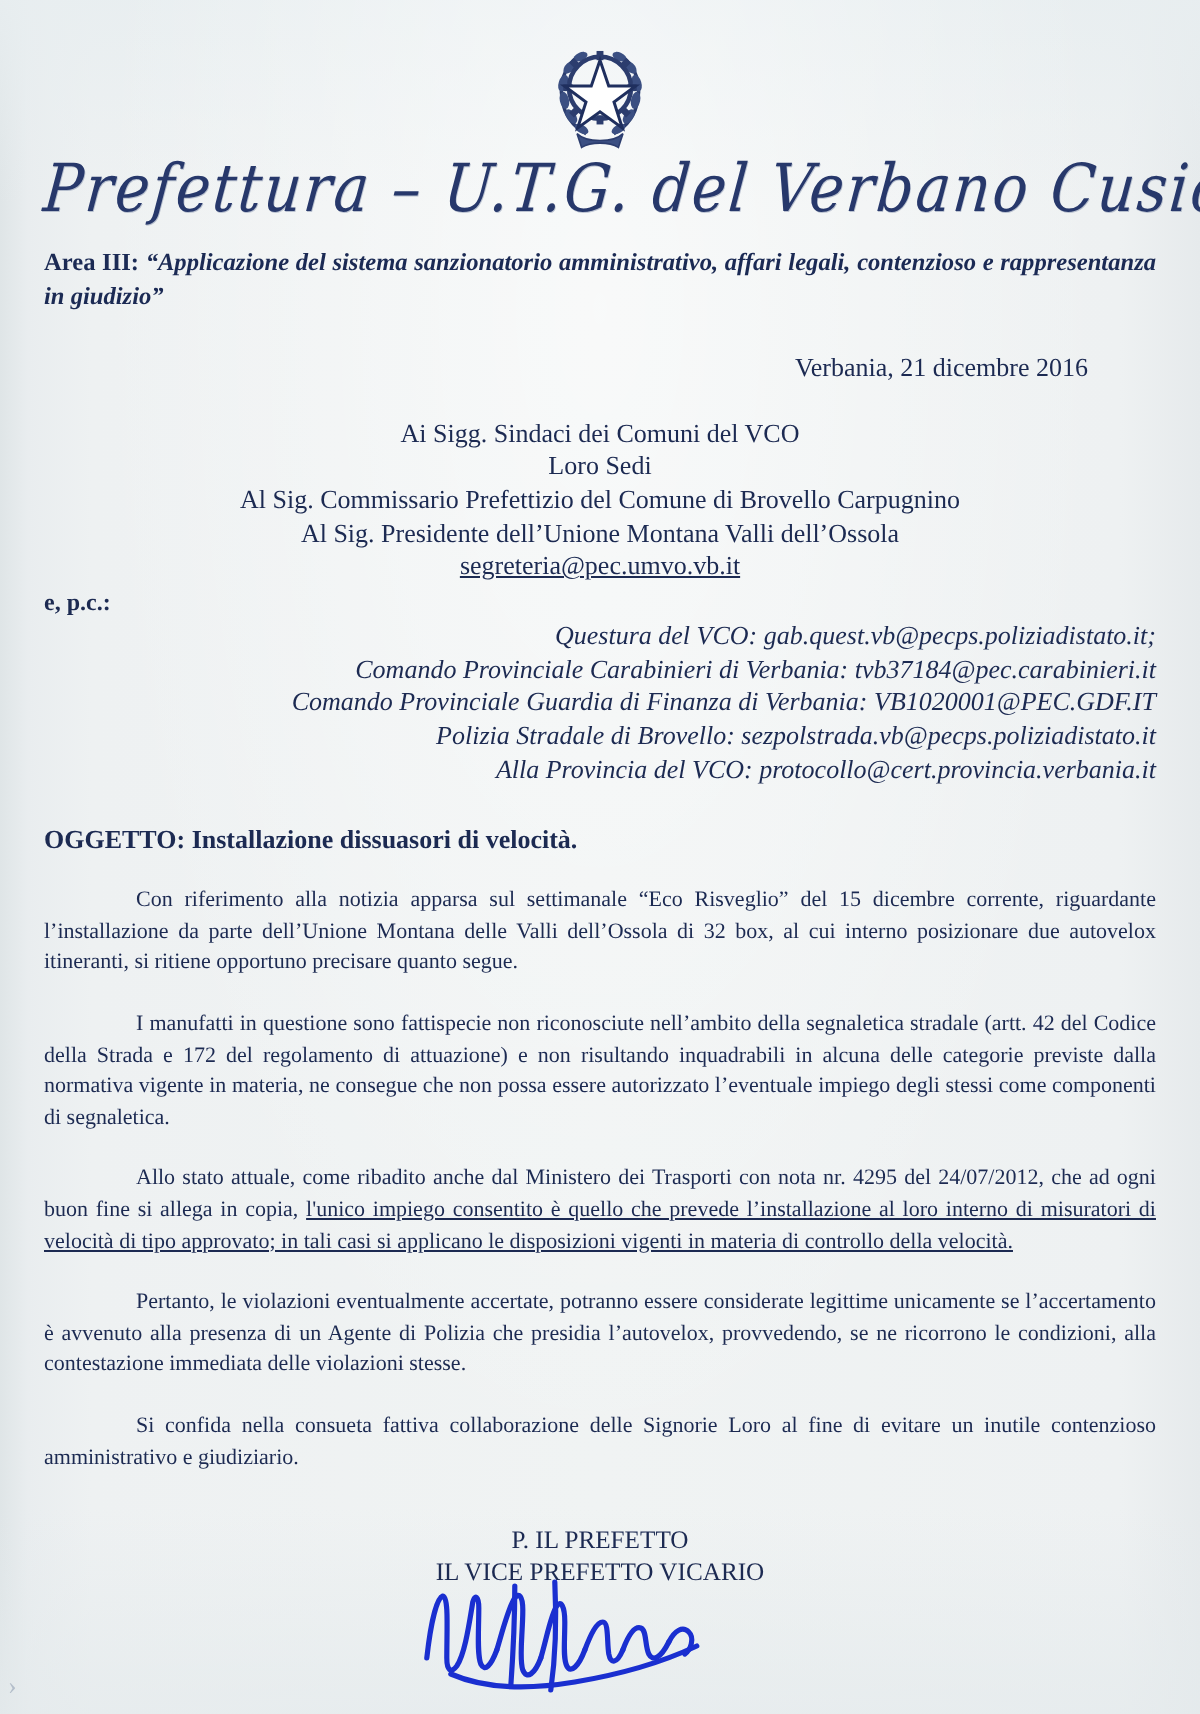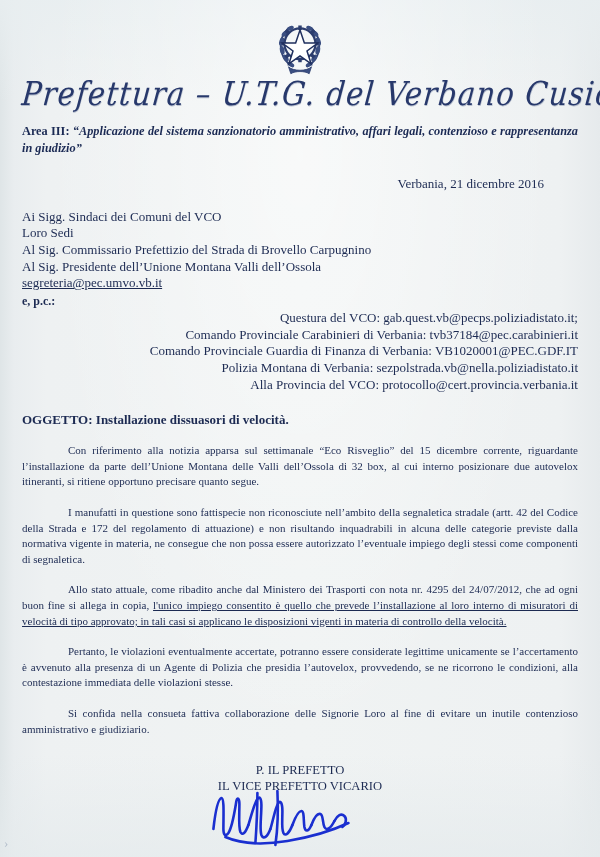--- a/index.html
+++ b/index.html
@@ -98,7 +98,7 @@
   
   .recipients {
     margin-top: 17px;
-    text-align: left;
+    text-align: center;
     font-size: 13px;
     line-height: 1.28;
   }

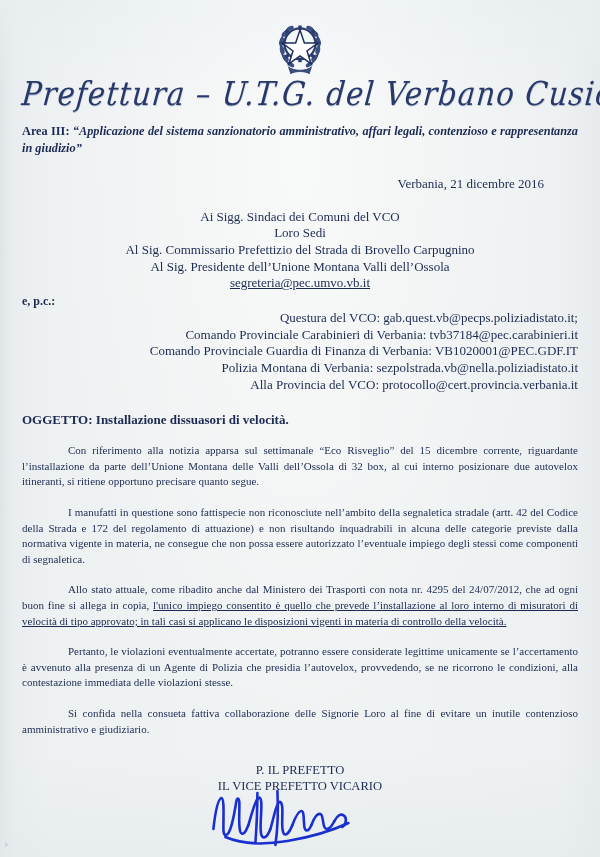--- a/index.html
+++ b/index.html
@@ -226,7 +226,7 @@
   <div class="recipients">
     <div class="row">Ai Sigg. Sindaci dei Comuni del VCO</div>
     <div class="row">Loro Sedi</div>
-    <div class="row">Al Sig. Commissario Prefettizio del Strada di Brovello Carpugnino</div>
+    <div class="row">Al Sig. Commissario Prefettizio del Comune di Brovello Carpugnino</div>
     <div class="row">Al Sig. Presidente dell’Unione Montana Valli dell’Ossola</div>
     <div class="row">
       <span class="mail">segreteria@pec.umvo.vb.it</span>

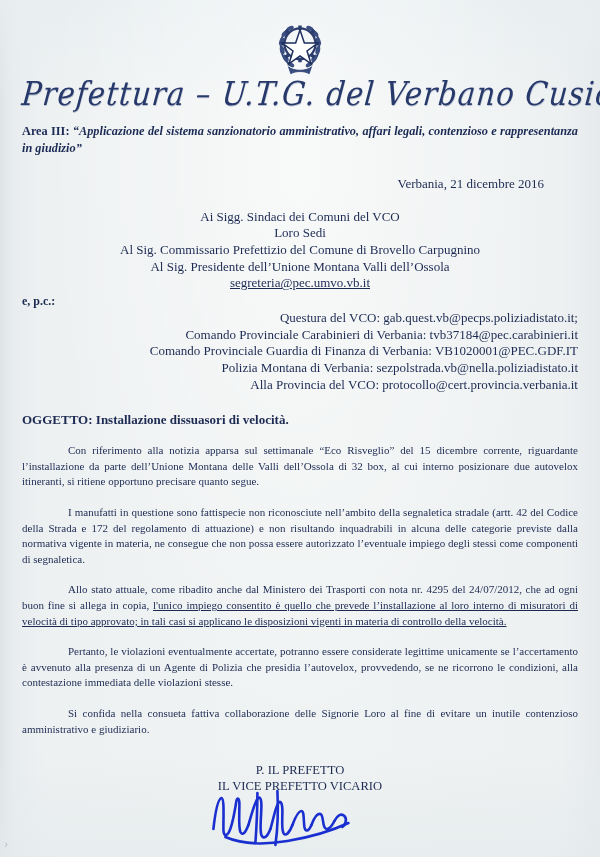--- a/index.html
+++ b/index.html
@@ -118,7 +118,7 @@
     font-size: 13px;
     line-height: 1.3;
   }
-  .cc-list .row { white-space: nowrap; }
+  .cc-list .row { white-space: nowrap; font-style: italic; }
 
   
   .oggetto {

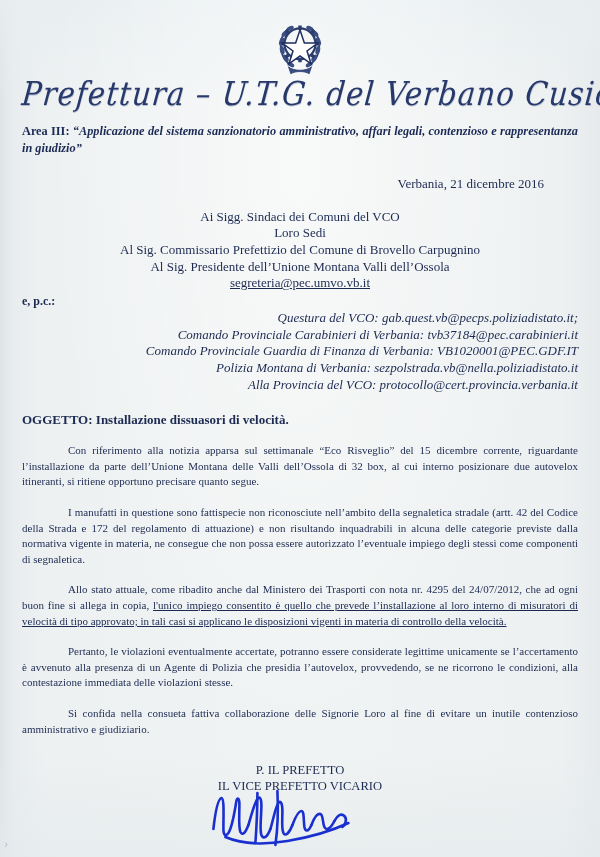--- a/index.html
+++ b/index.html
@@ -249,7 +249,7 @@
       <span class="mail">VB1020001@PEC.GDF.IT</span>
     </div>
     <div class="row">
-      <span>Polizia Montana di Verbania:</span>
+      <span>Polizia Stradale di Brovello:</span>
       <span class="mail">sezpolstrada.vb@nella.poliziadistato.it</span>
     </div>
     <div class="row">

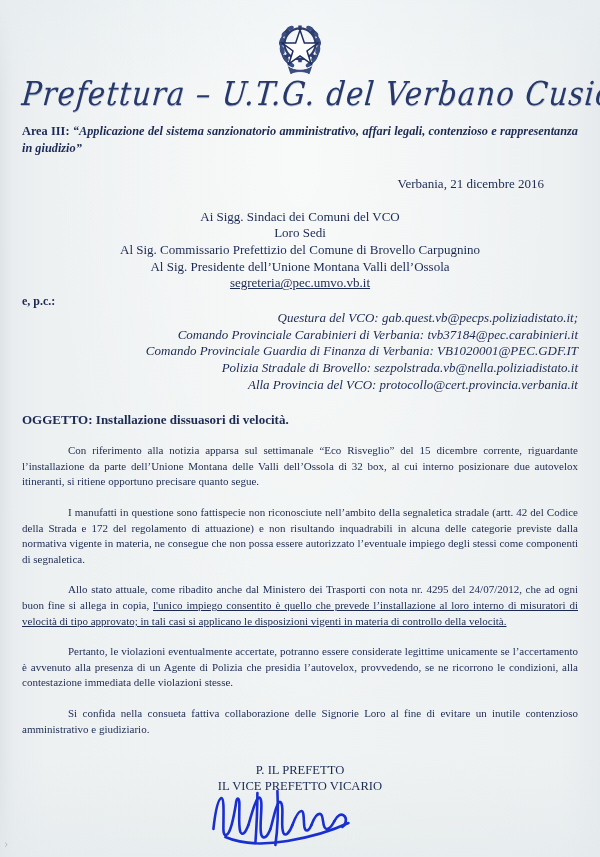--- a/index.html
+++ b/index.html
@@ -250,7 +250,7 @@
     </div>
     <div class="row">
       <span>Polizia Stradale di Brovello:</span>
-      <span class="mail">sezpolstrada.vb@nella.poliziadistato.it</span>
+      <span class="mail">sezpolstrada.vb@pecps.poliziadistato.it</span>
     </div>
     <div class="row">
       <span>Alla Provincia del VCO:</span>

